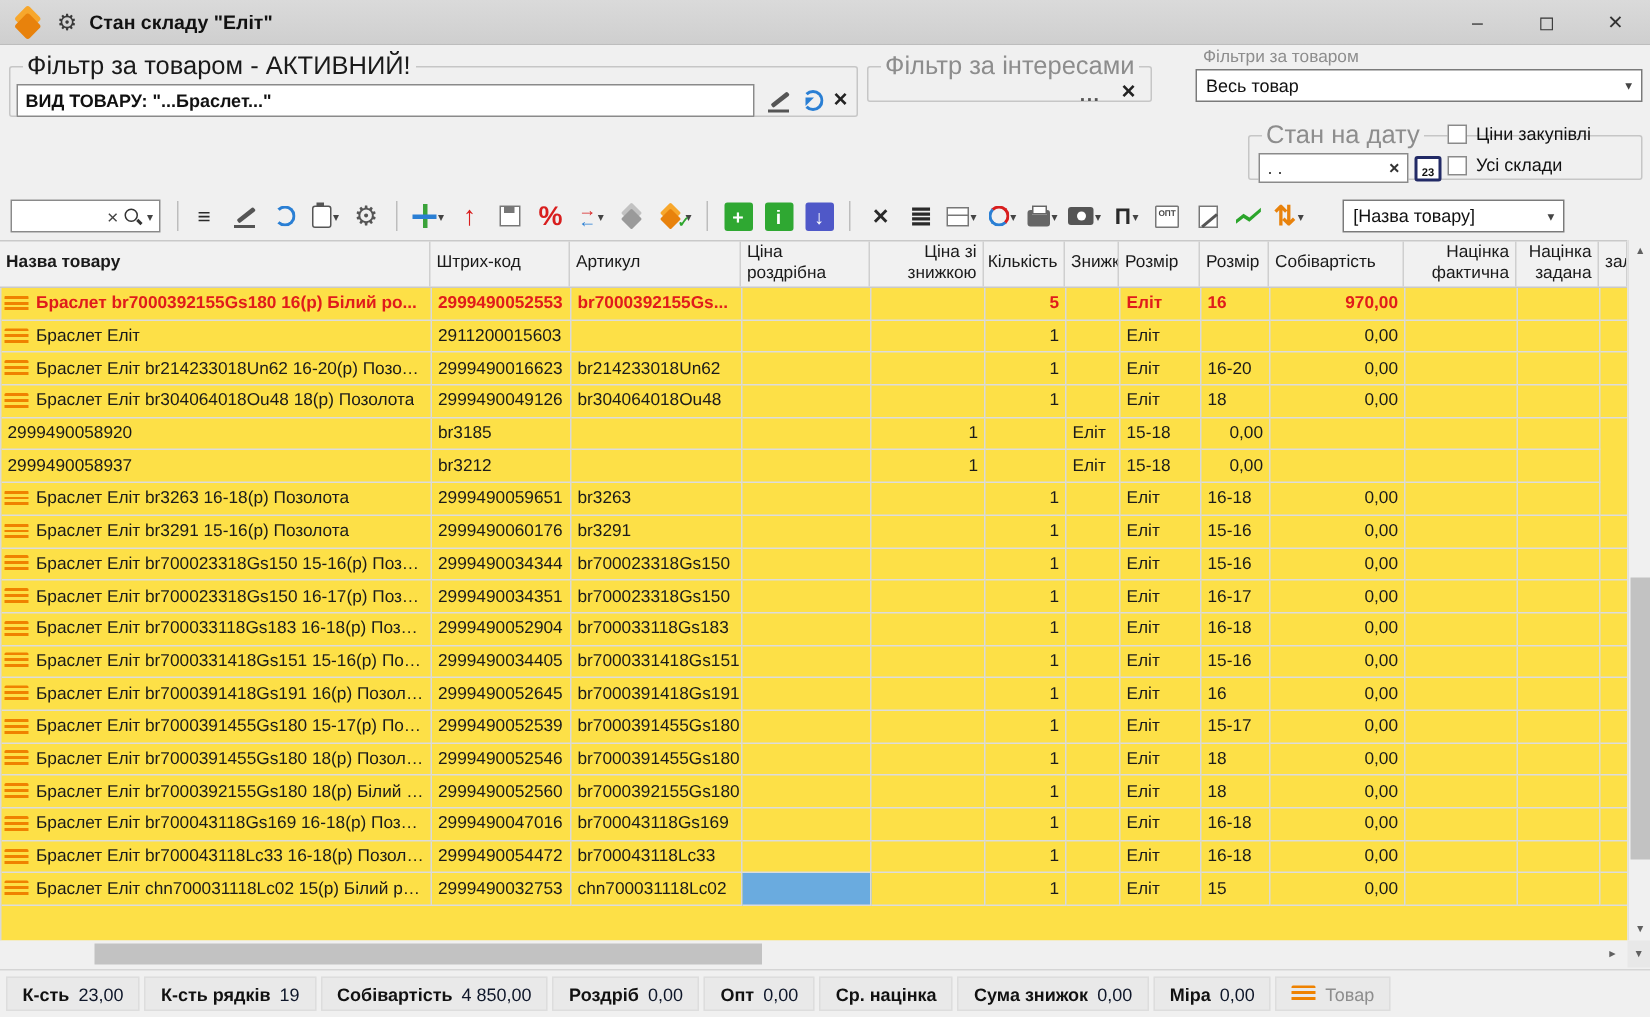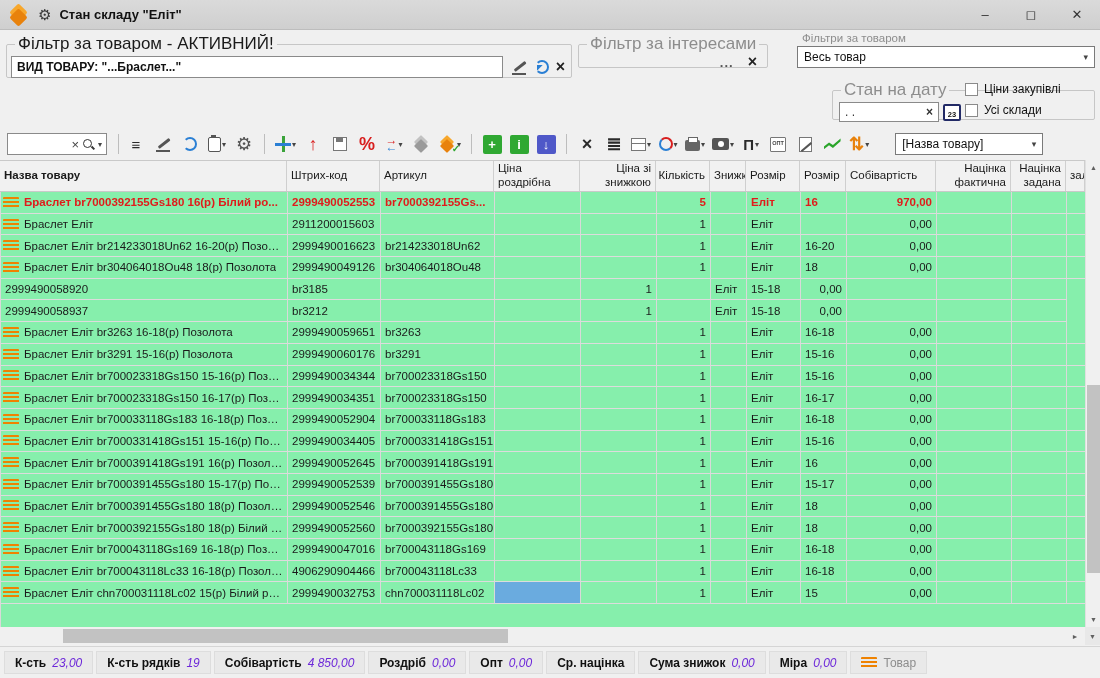--- a/index.html
+++ b/index.html
@@ -104,7 +104,7 @@
   .th { border-right:1px solid #cfcfcf; font-size:11.5px; padding:2px 4px; display:flex; align-items:center; overflow:hidden; white-space:normal; line-height:1.2; }
   .th.right { justify-content:flex-end; text-align:right; }
   .th.bold { font-weight:bold; }
-  .tbody { position:absolute; left:0; top:192px; width:1085px; height:435px; background:#86efac; border-left:1px solid #d9d9d9; overflow:hidden; }
+  .tbody { position:absolute; left:0; top:192px; width:1085px; height:435px; background:#fde047; border-left:1px solid #d9d9d9; overflow:hidden; }
   .trow { display:grid; grid-template-columns:287px 93px 114px 86px 76px 54px 36px 54px 46px 90px 75px 55px 19px; height:21.7px; }
   .td { border-right:1px solid #d9d9d9; border-bottom:1px solid #dcdcdc; font-size:11.5px; padding:0 4px; display:flex; align-items:center; overflow:hidden; white-space:nowrap; }
   .f-qty, .f-cost { justify-content:flex-end; }

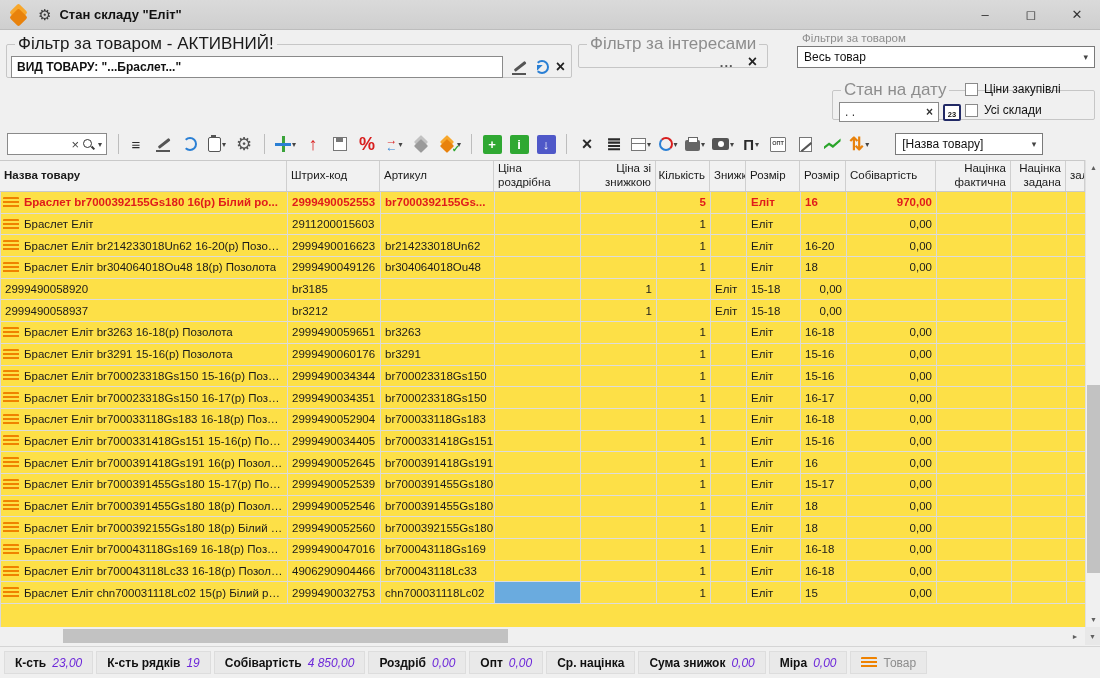--- a/index.html
+++ b/index.html
@@ -620,7 +620,7 @@
           <span class="row-ic"></span>
           <span class="nm">Браслет Еліт br700043118Lc33 16-18(р) Позолота</span>
         </div>
-        <div class="td f-barcode">4906290904466</div>
+        <div class="td f-barcode">2999490054472</div>
         <div class="td f-article">br700043118Lc33</div>
         <div class="td f-price_retail"></div>
         <div class="td f-price_disc"></div>

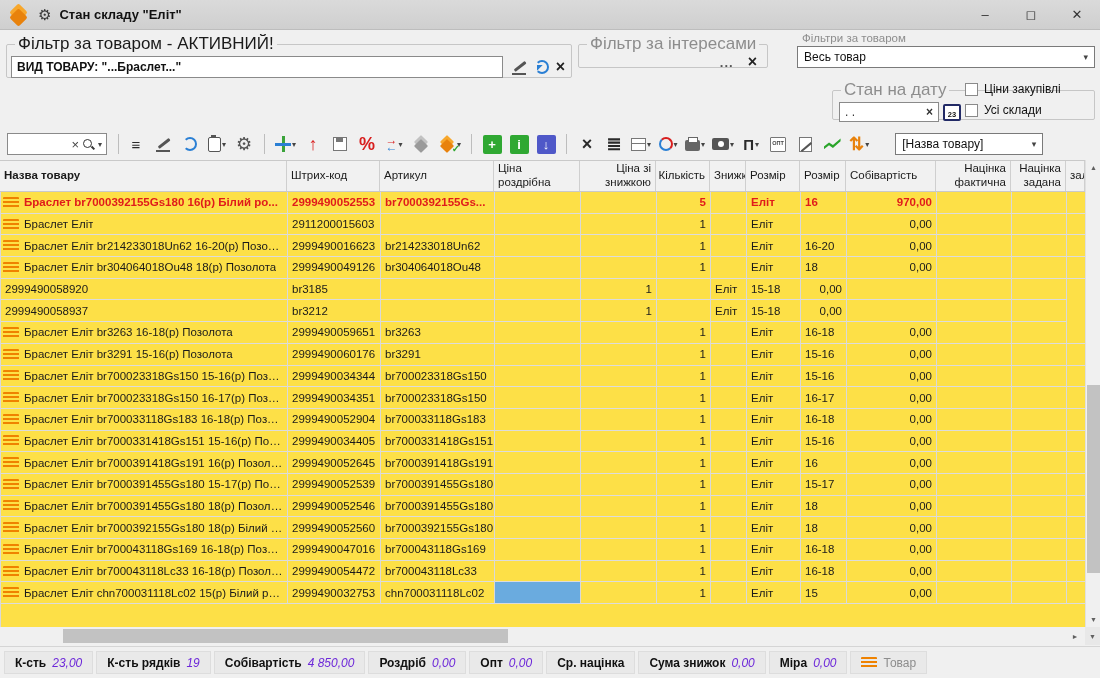--- a/index.html
+++ b/index.html
@@ -128,7 +128,7 @@
   .statusbar { position:absolute; left:0; top:646px; width:1100px; height:32px; background:#f0f0f0; border-top:1px solid #d5d5d5; display:flex; align-items:center; gap:3px; padding-left:4px; }
   .panel { height:23px; background:#e9e9e9; border:1px solid #dddddd; display:flex; align-items:center; gap:6px; padding:0 10px; font-size:12px; }
   .panel b { font-weight:bold; color:#111; }
-  .panel .val { color:#6d28d9;font-style:italic; }
+  .panel .val { color:#0f172a; }
   .panel-product { color:#8d8d8d; }
 </style>
 </head>

